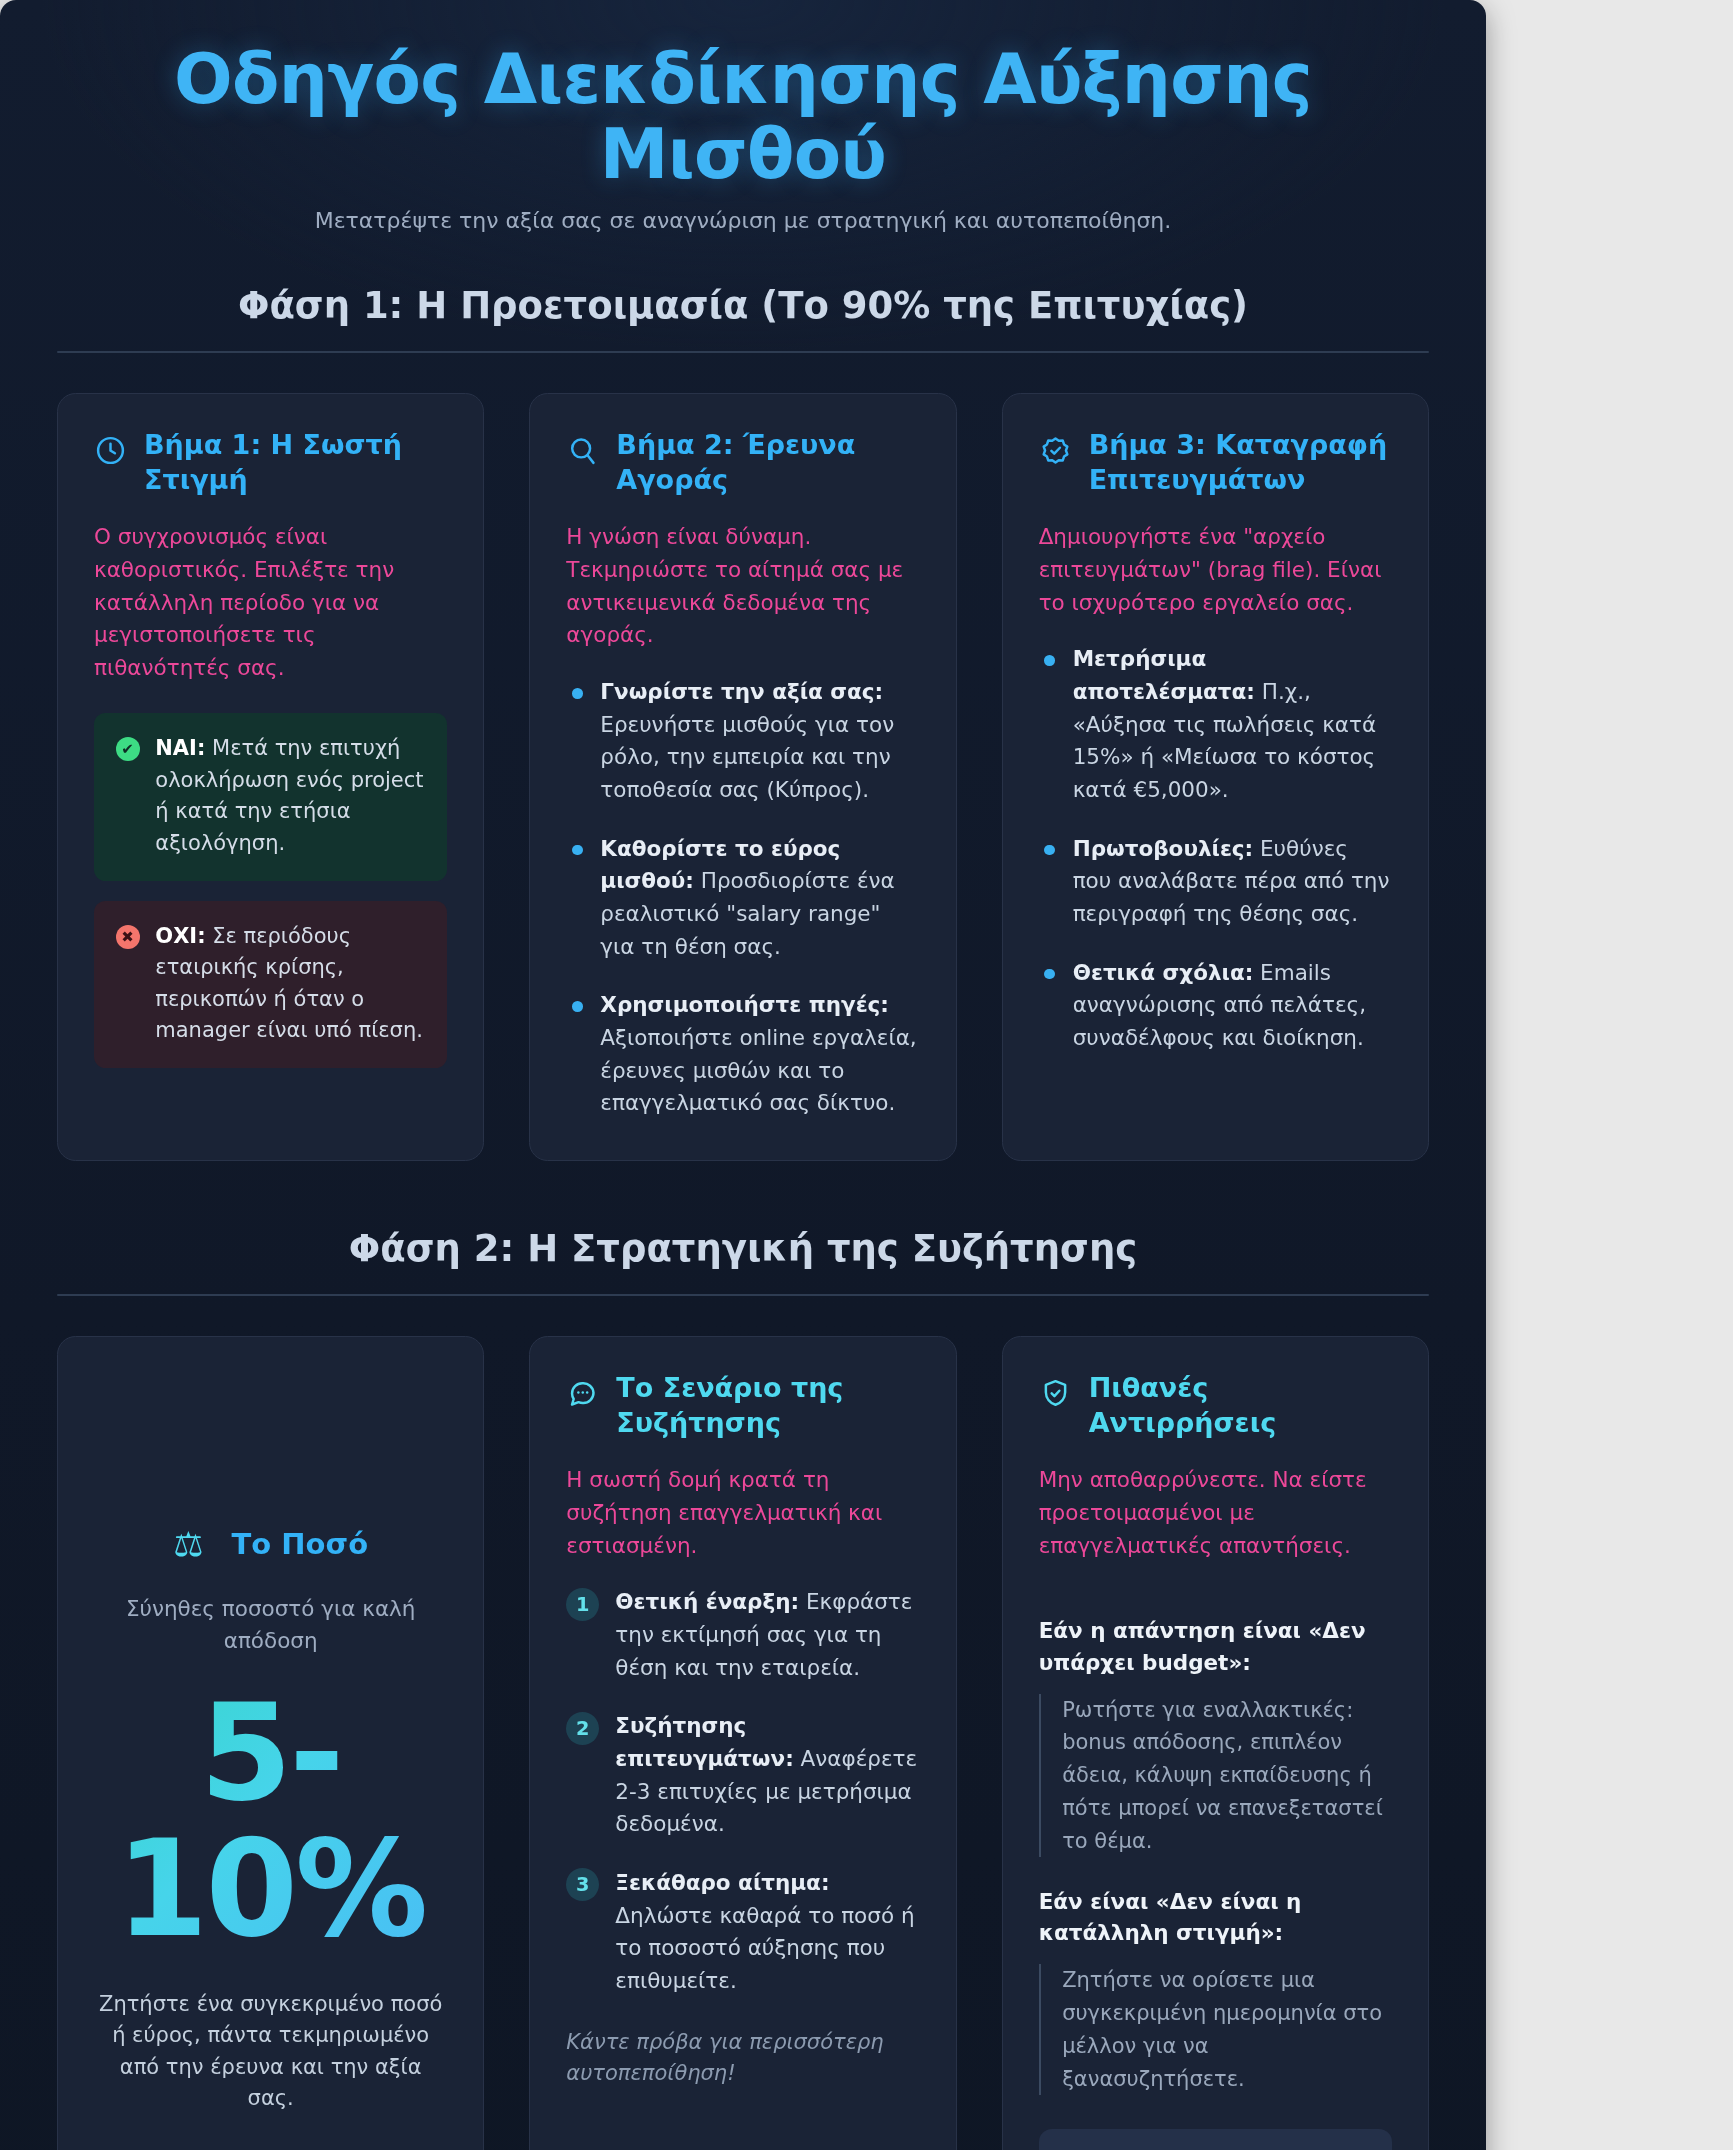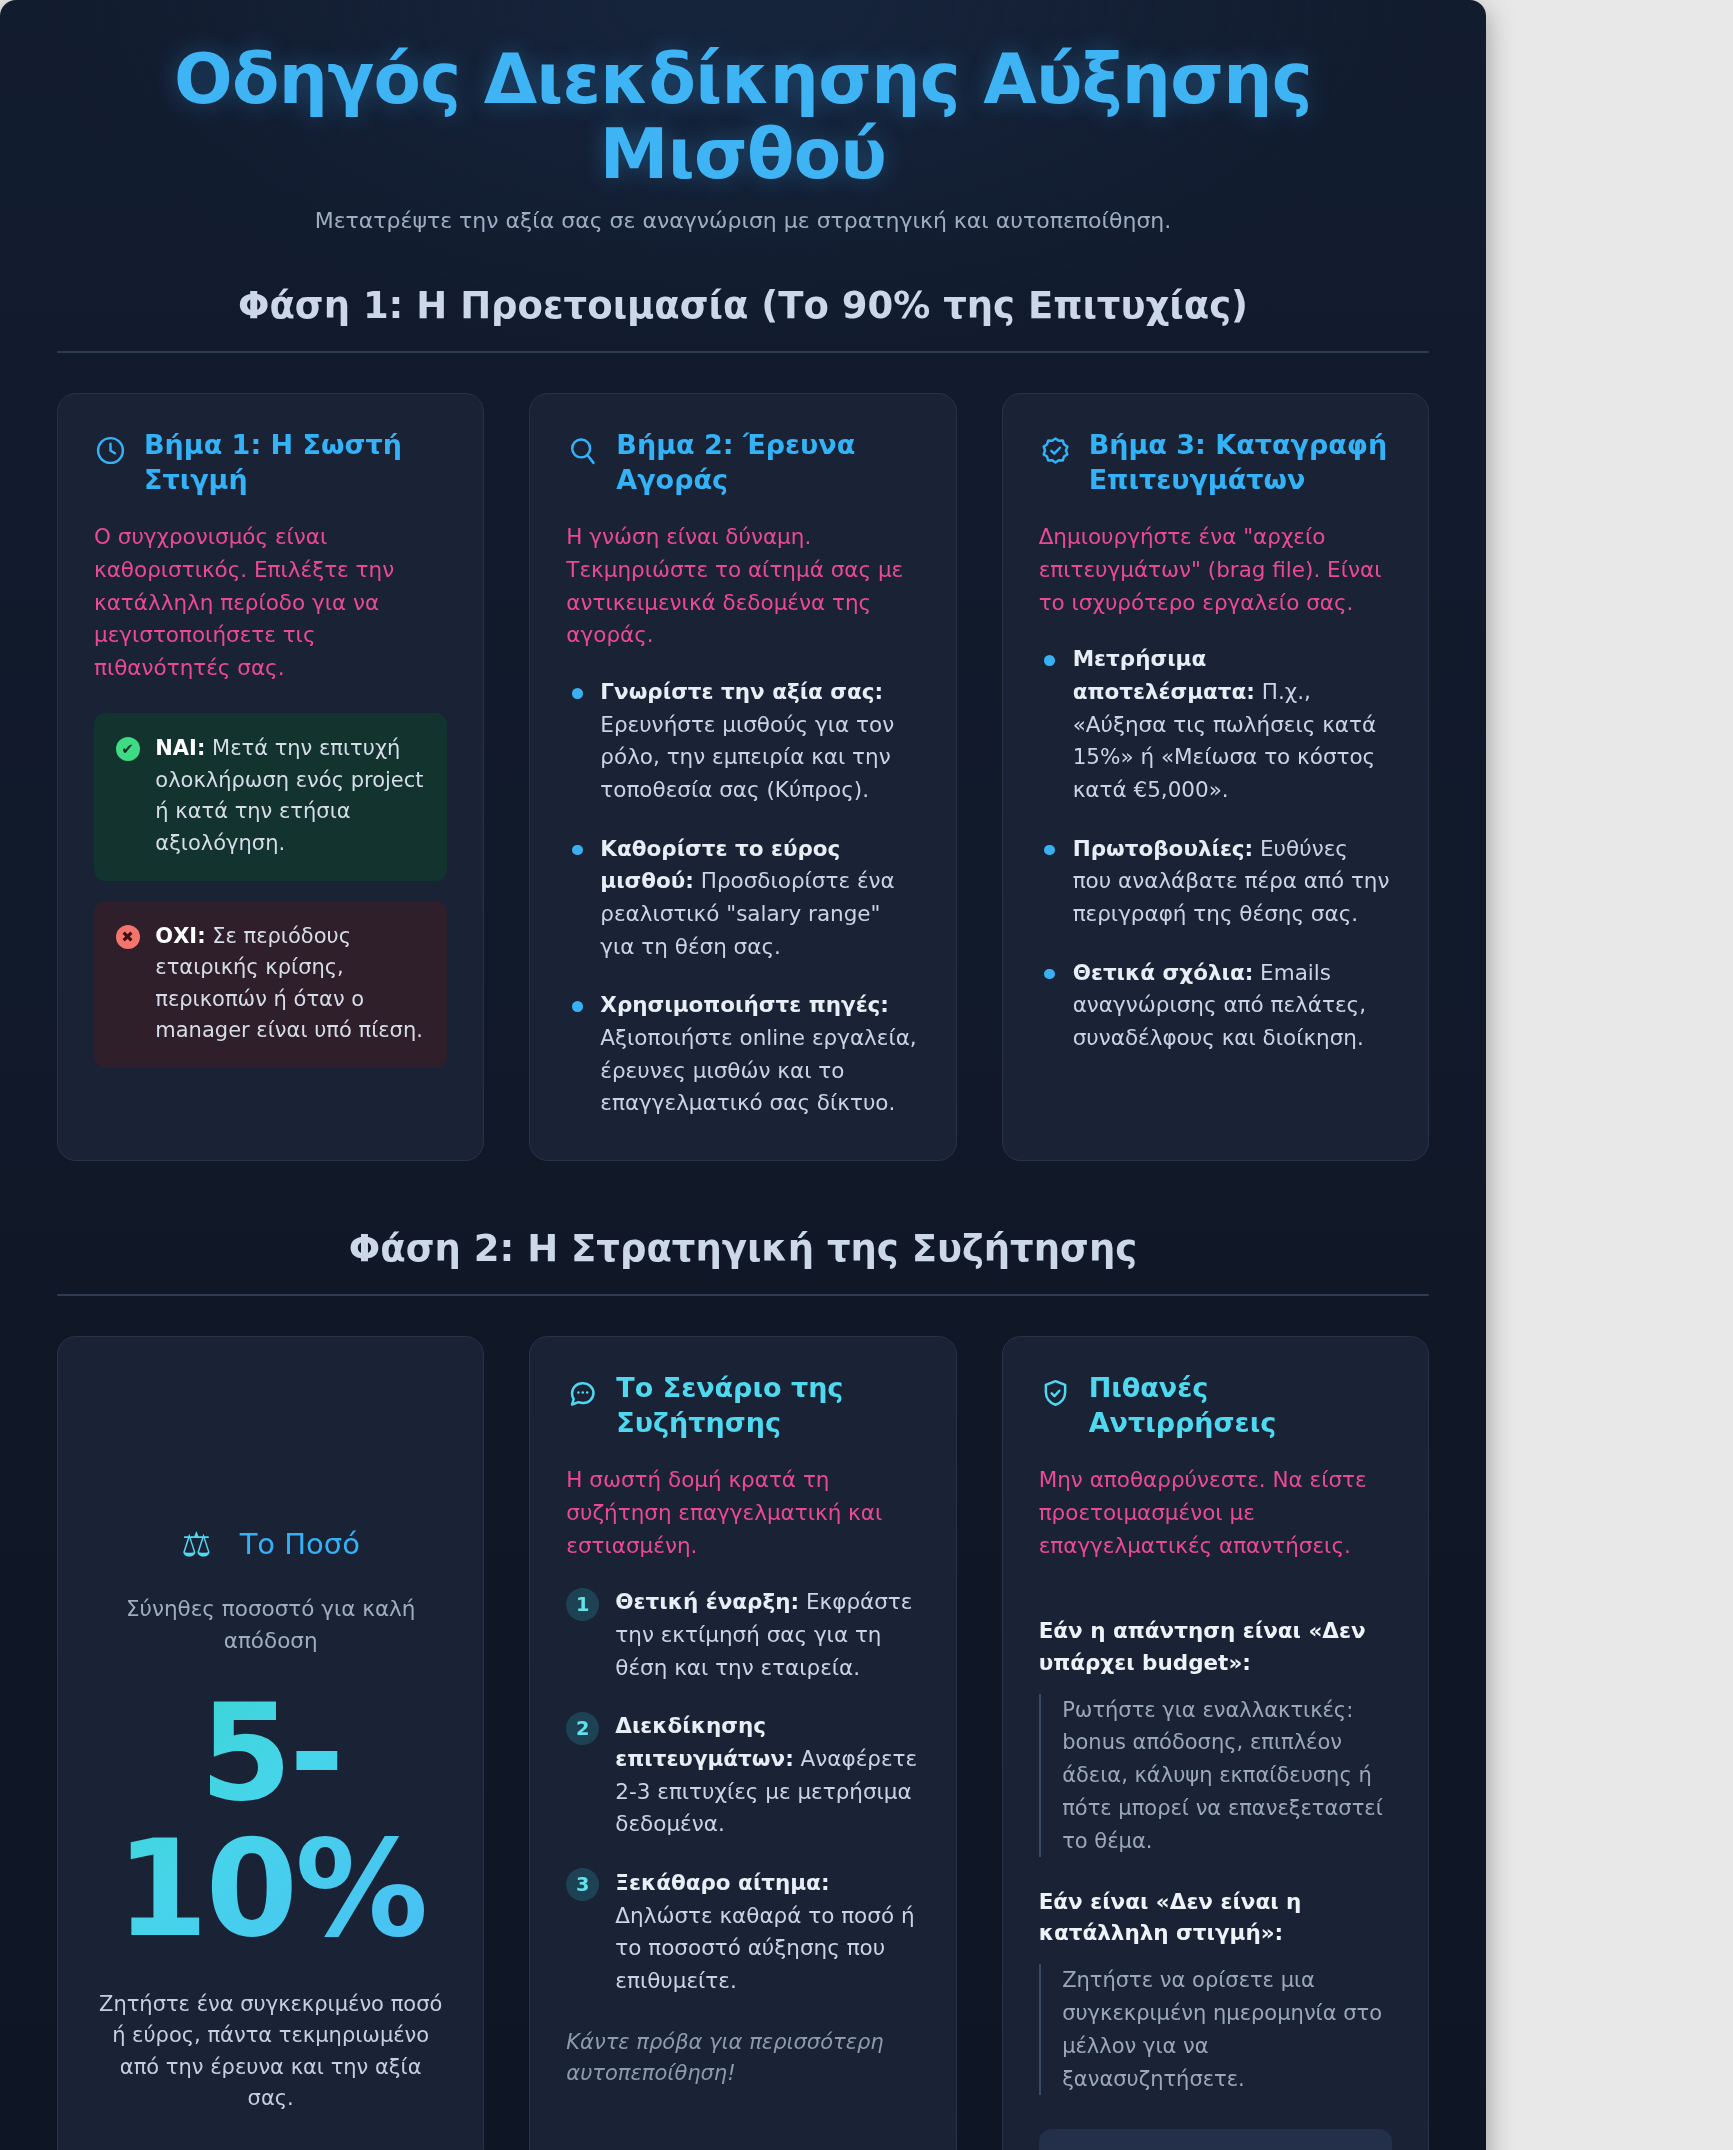--- a/index.html
+++ b/index.html
@@ -170,7 +170,7 @@
     margin-bottom: 31.5px;
   }
   .amount-head .glyph { font-size: 34px; color: #4fd9f0; line-height: 1; }
-  .amount-head h3 { font-size: 29px; font-weight: 400; color: #33b2f7; margin-left: 12px; }
+  .amount-head h3 { font-size: 29px; font-weight: 700; color: #33b2f7; margin-left: 12px; }
   .amount-card .caption {
     font-size: 21.5px; line-height: 1.5; color: #9fadc2; max-width: 373px;
   }

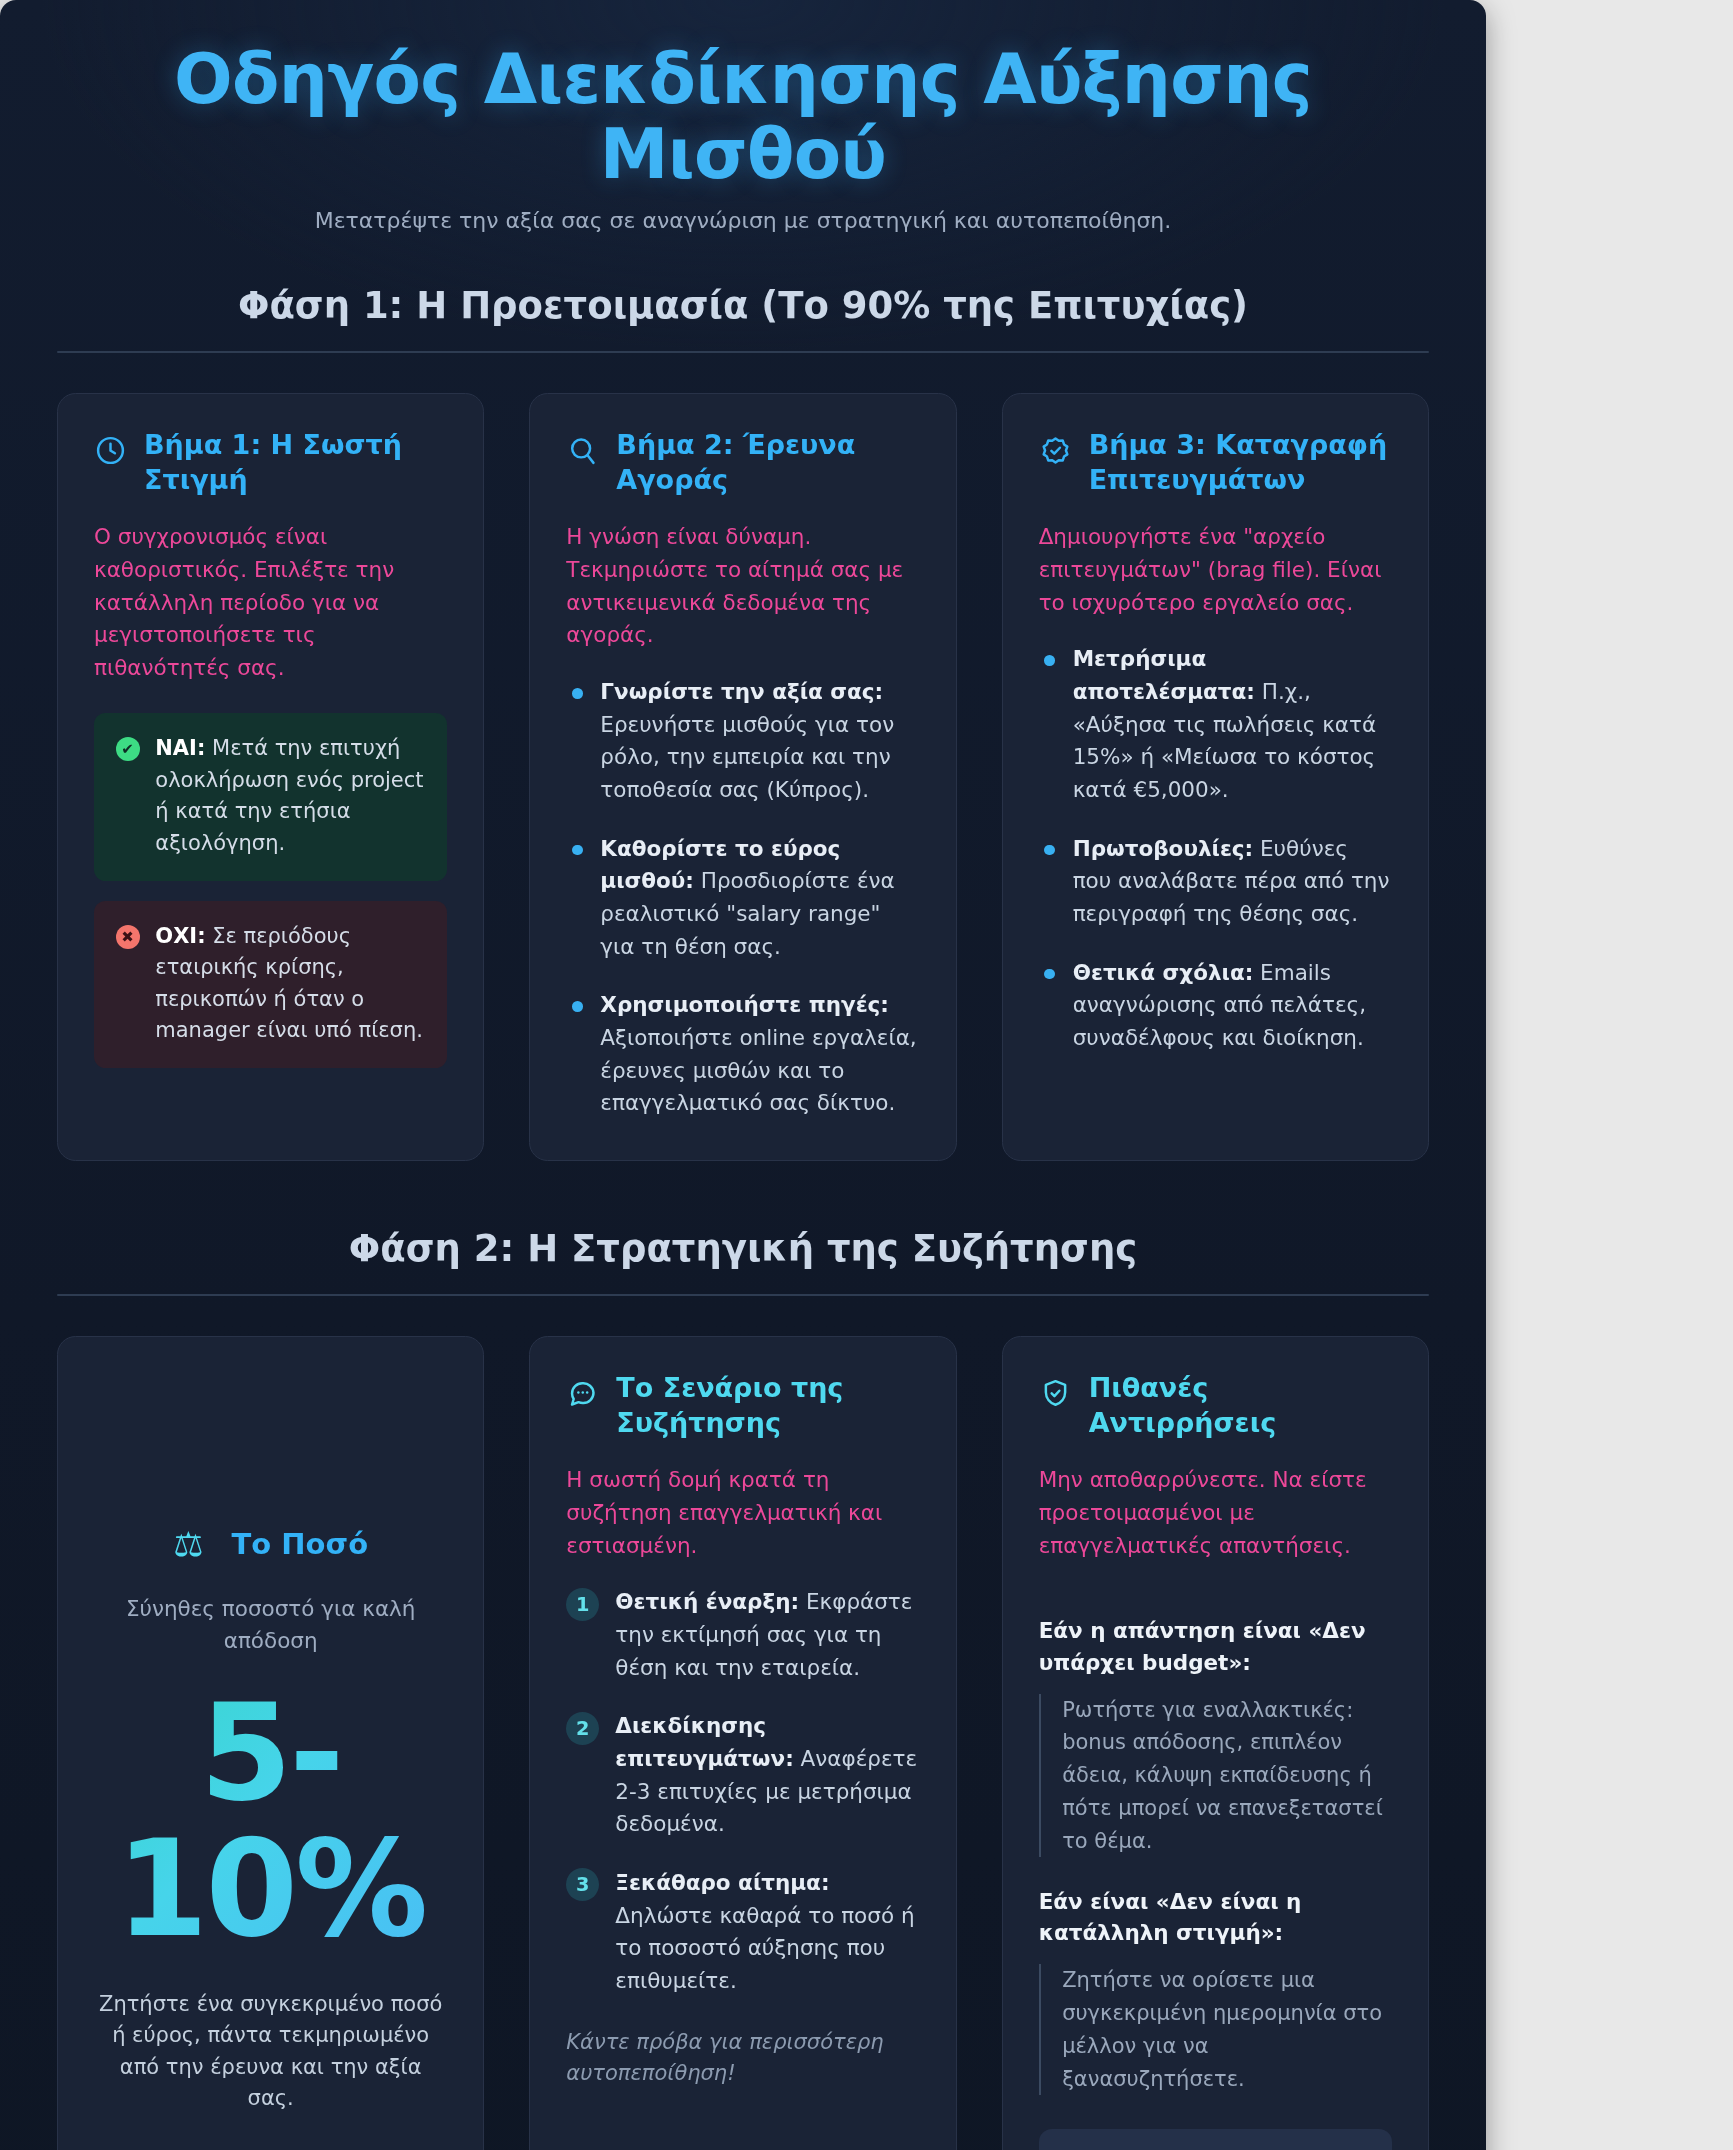--- a/index.html
+++ b/index.html
@@ -351,7 +351,7 @@
       <p class="lead">Η σωστή δομή κρατά τη συζήτηση επαγγελματική και εστιασμένη.</p>
       <ol class="steps">
         <li><span class="num">1</span><b>Θετική έναρξη:</b><span> Εκφράστε την εκτίμησή σας για τη θέση και την εταιρεία.</span></li>
-        <li><span class="num">2</span><b>Διεκδίκησης επιτευγμάτων:</b><span> Αναφέρετε 2-3 επιτυχίες με μετρήσιμα δεδομένα.</span></li>
+        <li><span class="num">2</span><b>Συζήτησης επιτευγμάτων:</b><span> Αναφέρετε 2-3 επιτυχίες με μετρήσιμα δεδομένα.</span></li>
         <li><span class="num">3</span><b>Ξεκάθαρο αίτημα:</b><span> Δηλώστε καθαρά το ποσό ή το ποσοστό αύξησης που επιθυμείτε.</span></li>
       </ol>
       <div class="italic-note">Κάντε πρόβα για περισσότερη αυτοπεποίθηση!</div>

